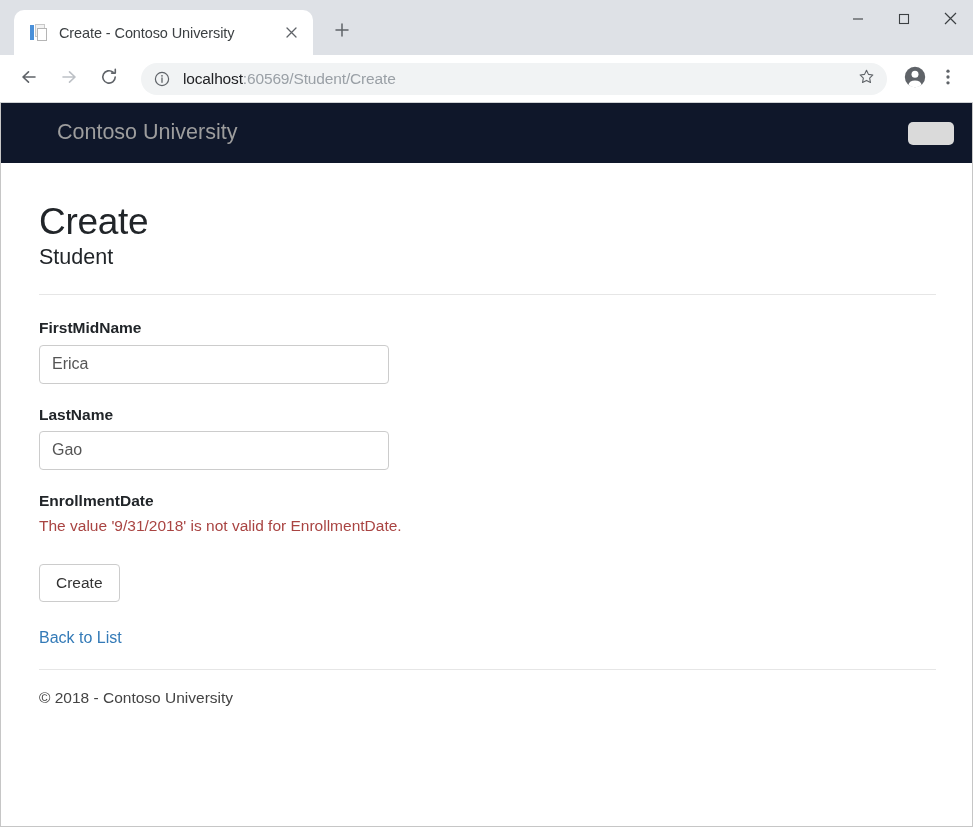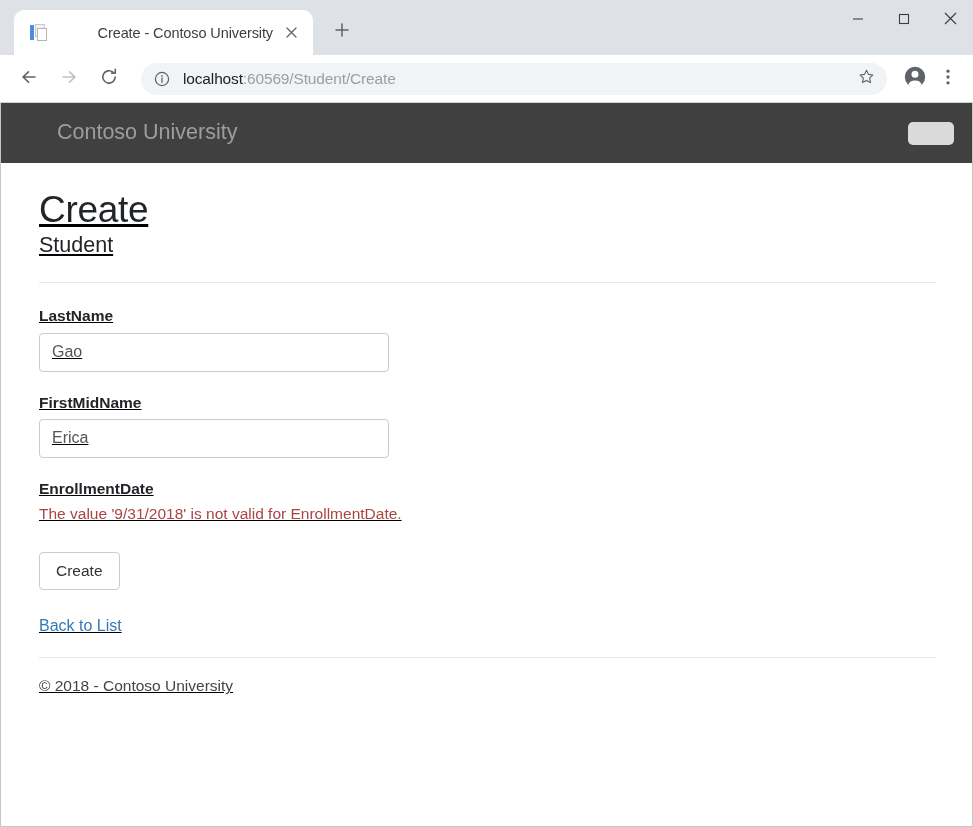--- a/index.html
+++ b/index.html
@@ -40,7 +40,6 @@
     align-items: center;
     padding: 0 10px 0 16px;
     position: relative;
-    text-align: right;
   }
   .tab-favicon {
     width: 18px; height: 18px;

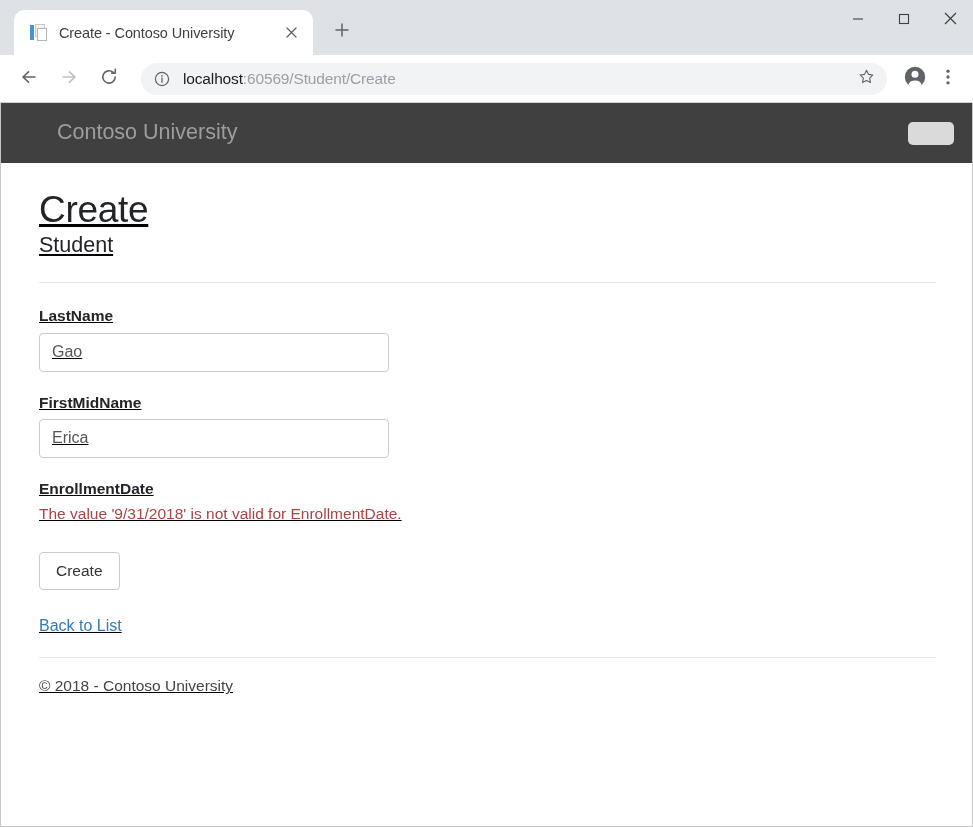--- a/index.html
+++ b/index.html
@@ -174,7 +174,7 @@
 
   .navbar {
     height: 60px;
-    background: #404040;
+    background: #0f172a;
     display: flex;
     align-items: center;
     padding: 0 18px 0 56px;

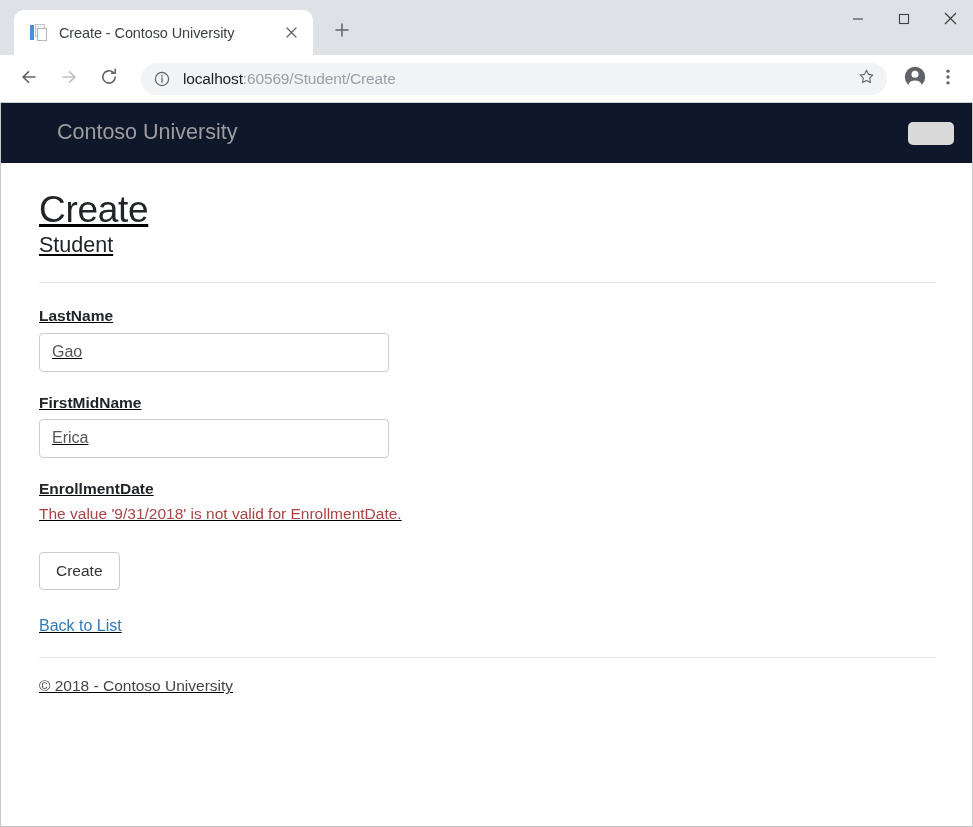--- a/index.html
+++ b/index.html
@@ -197,9 +197,8 @@
 
   .page-body {
     flex: 1 1 auto;
-    padding: 0 36px 0 38px;
+    padding: 12px 36px 0 38px;
     position: relative;
-    text-decoration: underline;
   }
 
   h1.page-title {

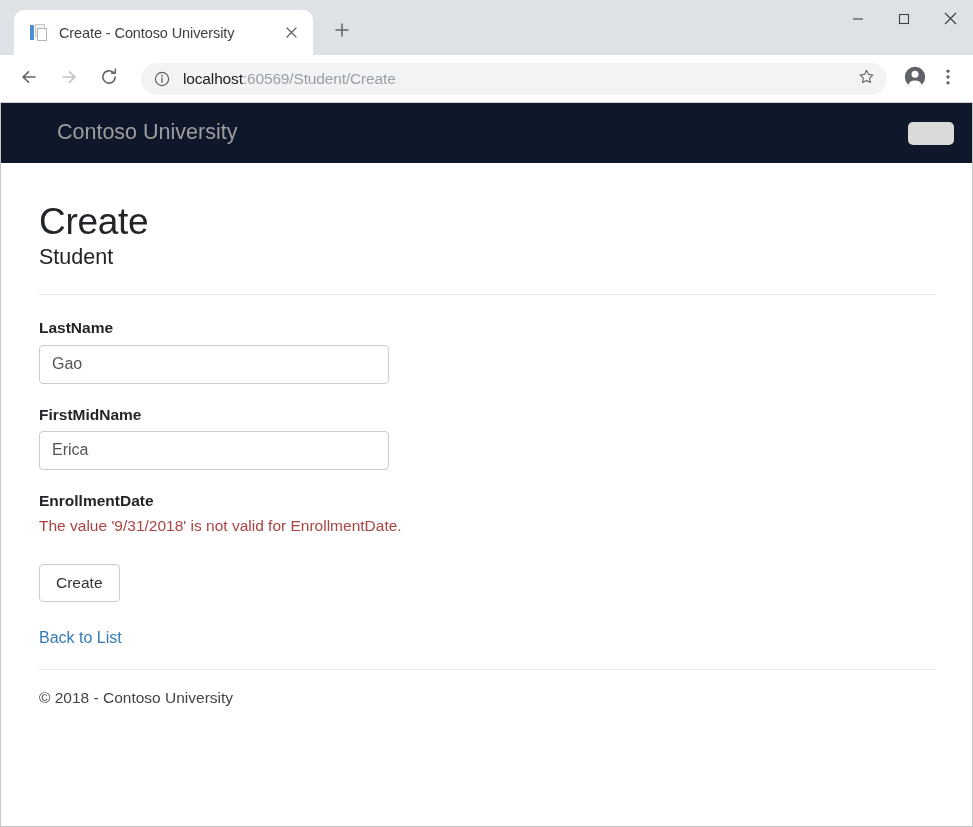--- a/index.html
+++ b/index.html
@@ -427,13 +427,13 @@
       <form>
 
         <div class="form-group">
+          <label class="control-label">FirstMidName</label>
+          <input class="form-control" type="text" value="Erica" style="">
+        </div>
+
+        <div class="form-group">
           <label class="control-label">LastName</label>
           <input class="form-control" type="text" value="Gao" style="">
-        </div>
-
-        <div class="form-group">
-          <label class="control-label">FirstMidName</label>
-          <input class="form-control" type="text" value="Erica" style="">
         </div>
 
         <div class="form-group">

